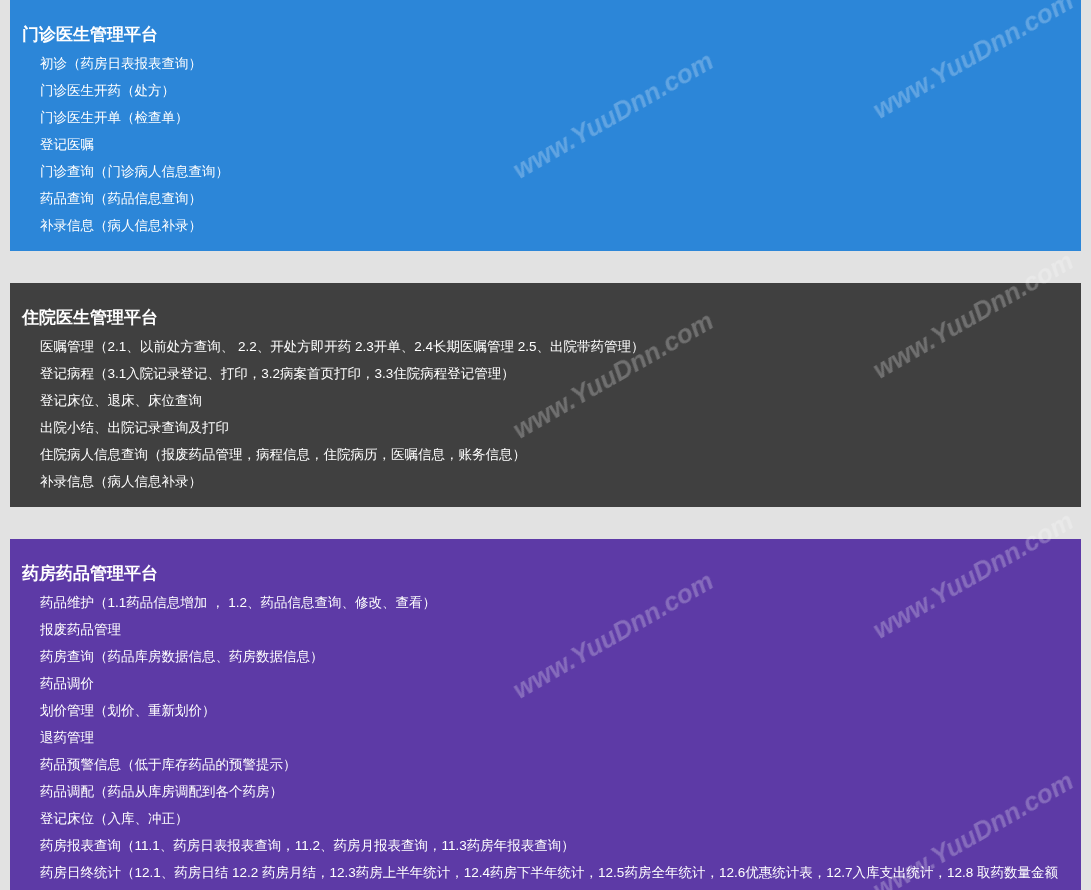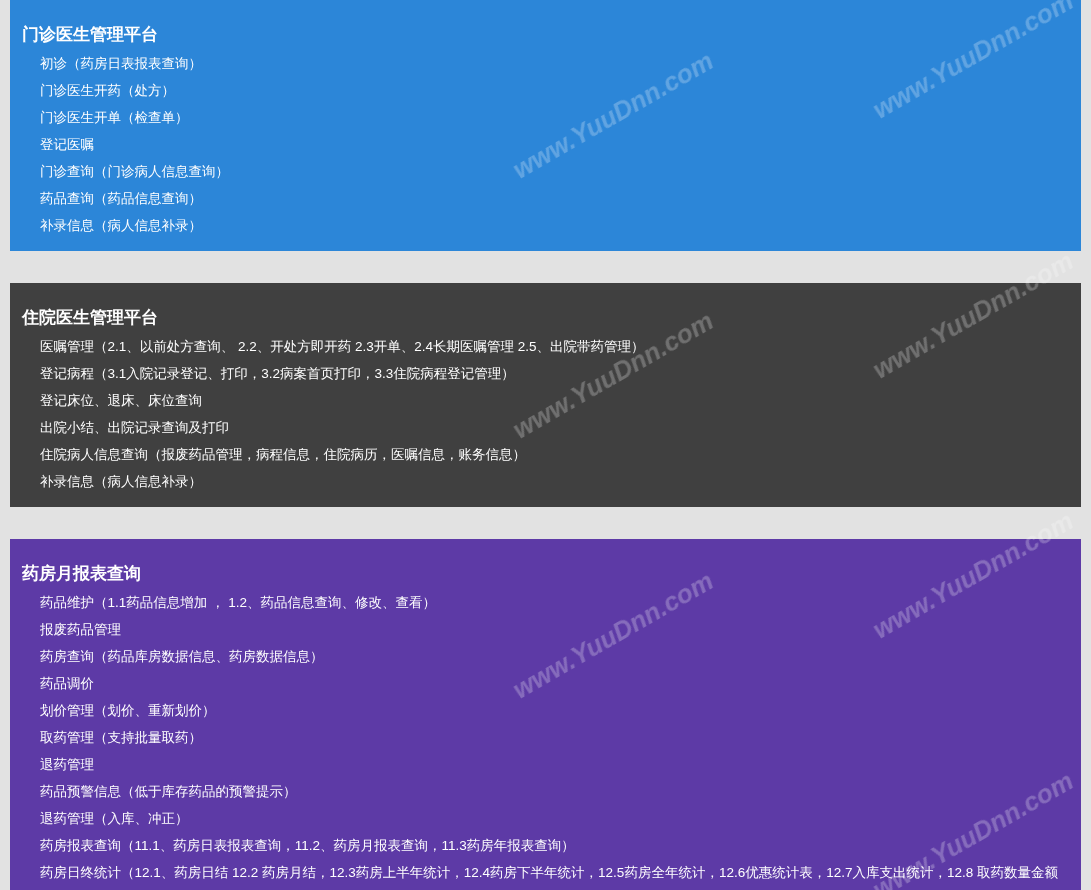--- a/index.html
+++ b/index.html
@@ -77,7 +77,7 @@
 </div>
 
 <div class="section" style="background:#5d3aa6">
-  <div class="section-title">药房月报表查询</div>
+  <div class="section-title">药房药品管理平台</div>
   <ul class="item-list">
     <li>药品维护（1.1药品信息增加 ， 1.2、药品信息查询、修改、查看）</li>
     <li>报废药品管理</li>

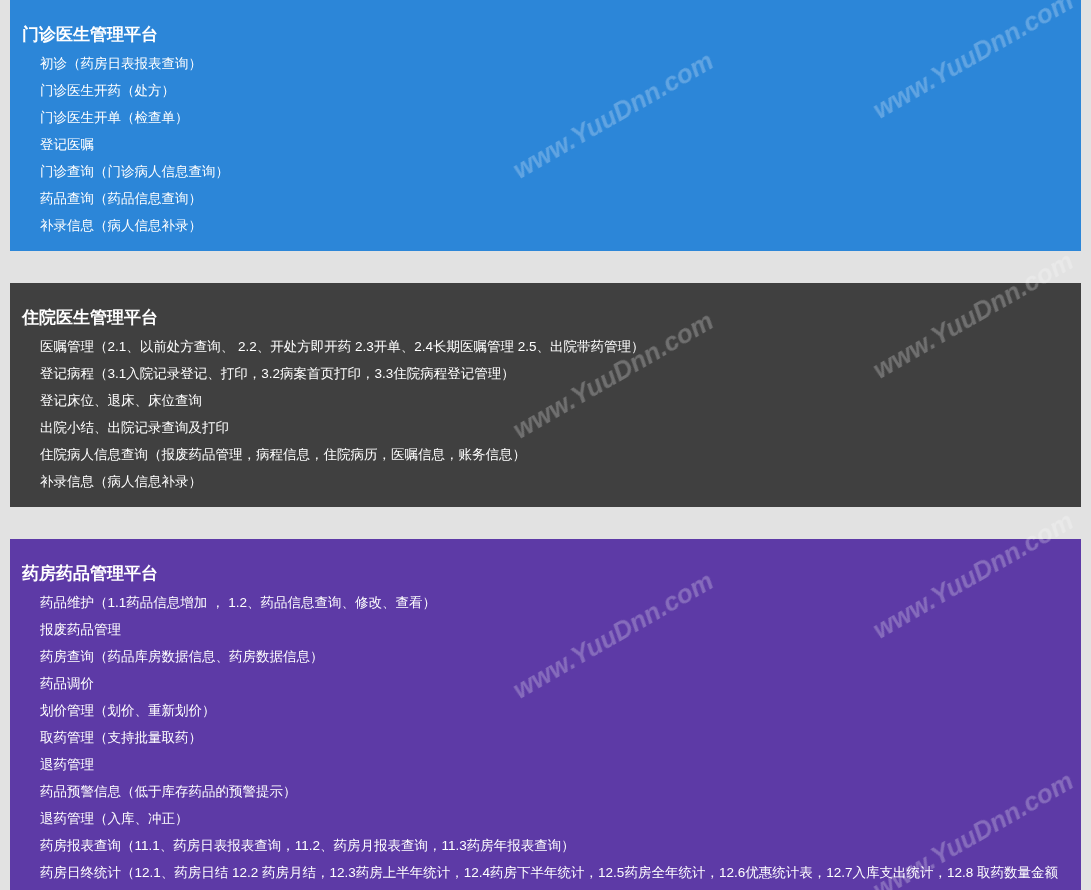--- a/index.html
+++ b/index.html
@@ -84,7 +84,6 @@
     <li>药房查询（药品库房数据信息、药房数据信息）</li>
     <li>药品调价</li>
     <li>划价管理（划价、重新划价）</li>
-    <li>取药管理（支持批量取药）</li>
     <li>退药管理</li>
     <li>药品预警信息（低于库存药品的预警提示）</li>
     <li>退药管理（入库、冲正）</li>

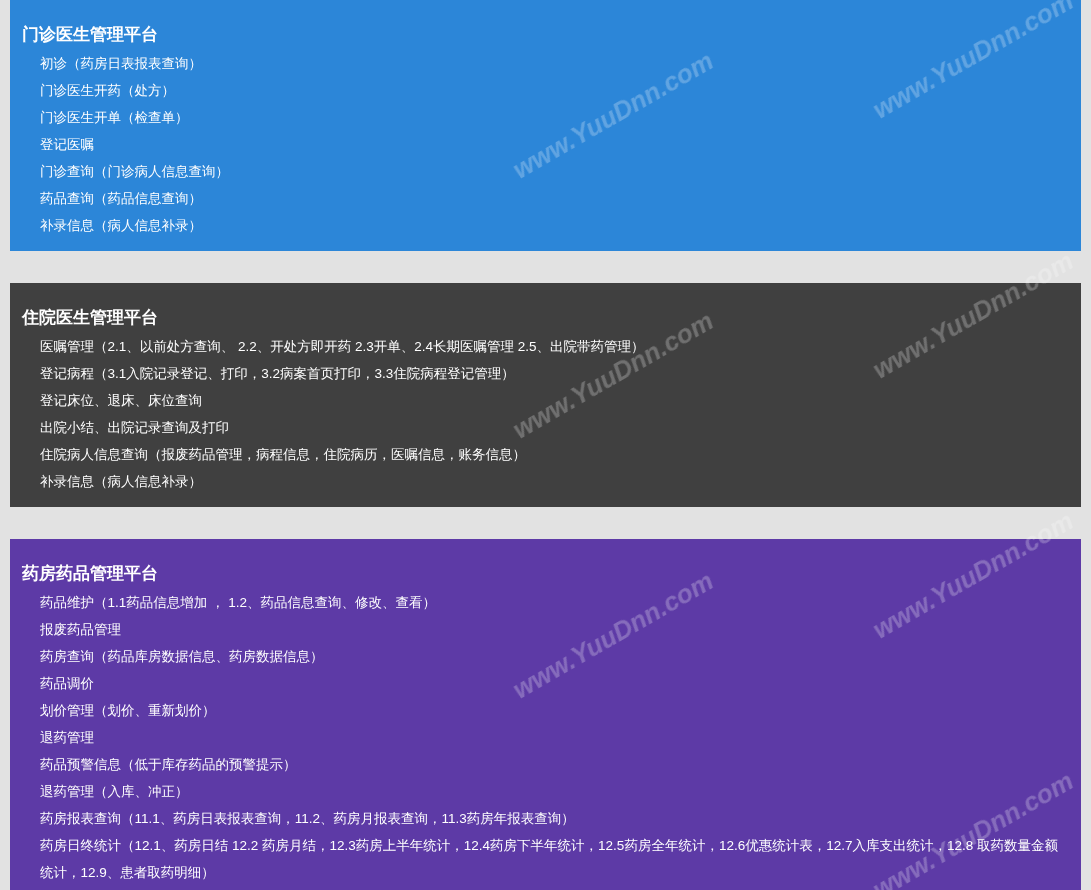--- a/index.html
+++ b/index.html
@@ -86,6 +86,7 @@
     <li>划价管理（划价、重新划价）</li>
     <li>退药管理</li>
     <li>药品预警信息（低于库存药品的预警提示）</li>
+    <li>药品调配（药品从库房调配到各个药房）</li>
     <li>退药管理（入库、冲正）</li>
     <li>药房报表查询（11.1、药房日表报表查询，11.2、药房月报表查询，11.3药房年报表查询）</li>
     <li>药房日终统计（12.1、药房日结 12.2 药房月结，12.3药房上半年统计，12.4药房下半年统计，12.5药房全年统计，12.6优惠统计表，12.7入库支出统计，12.8 取药数量金额统计，12.9、患者取药明细）</li>

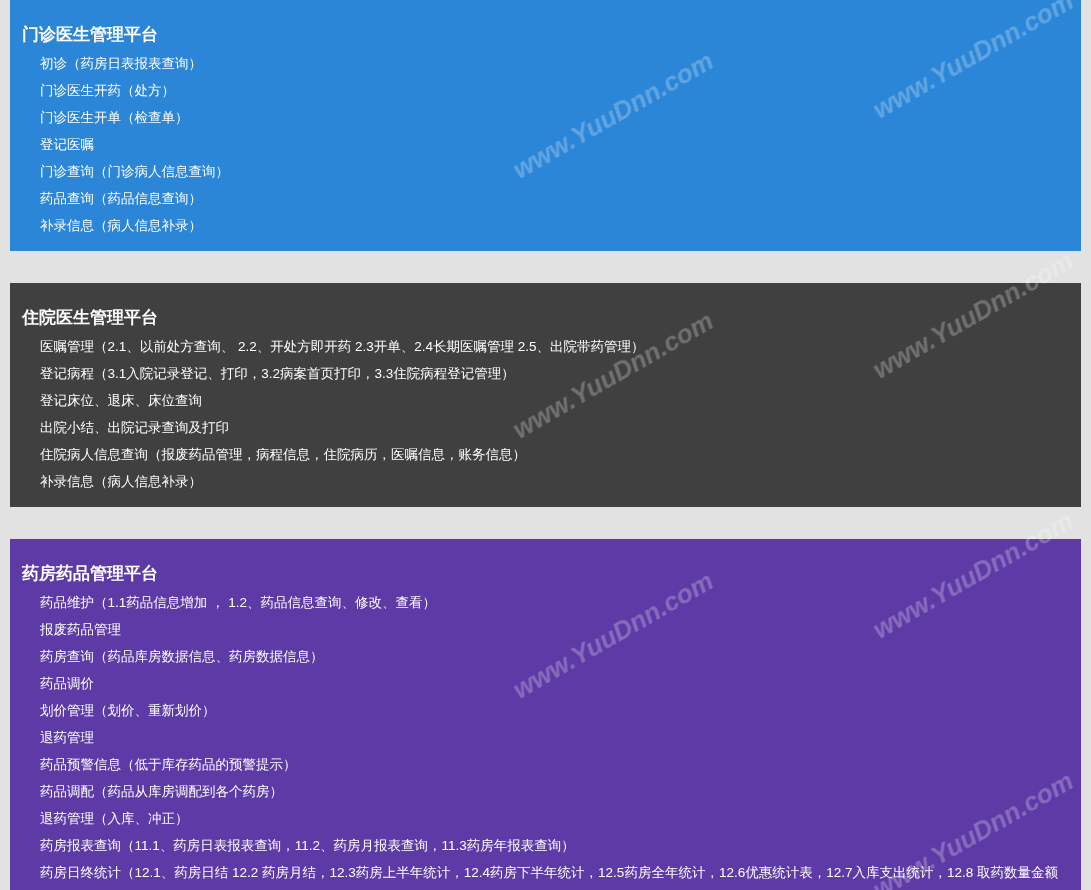--- a/index.html
+++ b/index.html
@@ -87,7 +87,7 @@
     <li>退药管理</li>
     <li>药品预警信息（低于库存药品的预警提示）</li>
     <li>药品调配（药品从库房调配到各个药房）</li>
-    <li>退药管理（入库、冲正）</li>
+    <li>登记床位（入库、冲正）</li>
     <li>药房报表查询（11.1、药房日表报表查询，11.2、药房月报表查询，11.3药房年报表查询）</li>
     <li>药房日终统计（12.1、药房日结 12.2 药房月结，12.3药房上半年统计，12.4药房下半年统计，12.5药房全年统计，12.6优惠统计表，12.7入库支出统计，12.8 取药数量金额统计，12.9、患者取药明细）</li>
   </ul>

